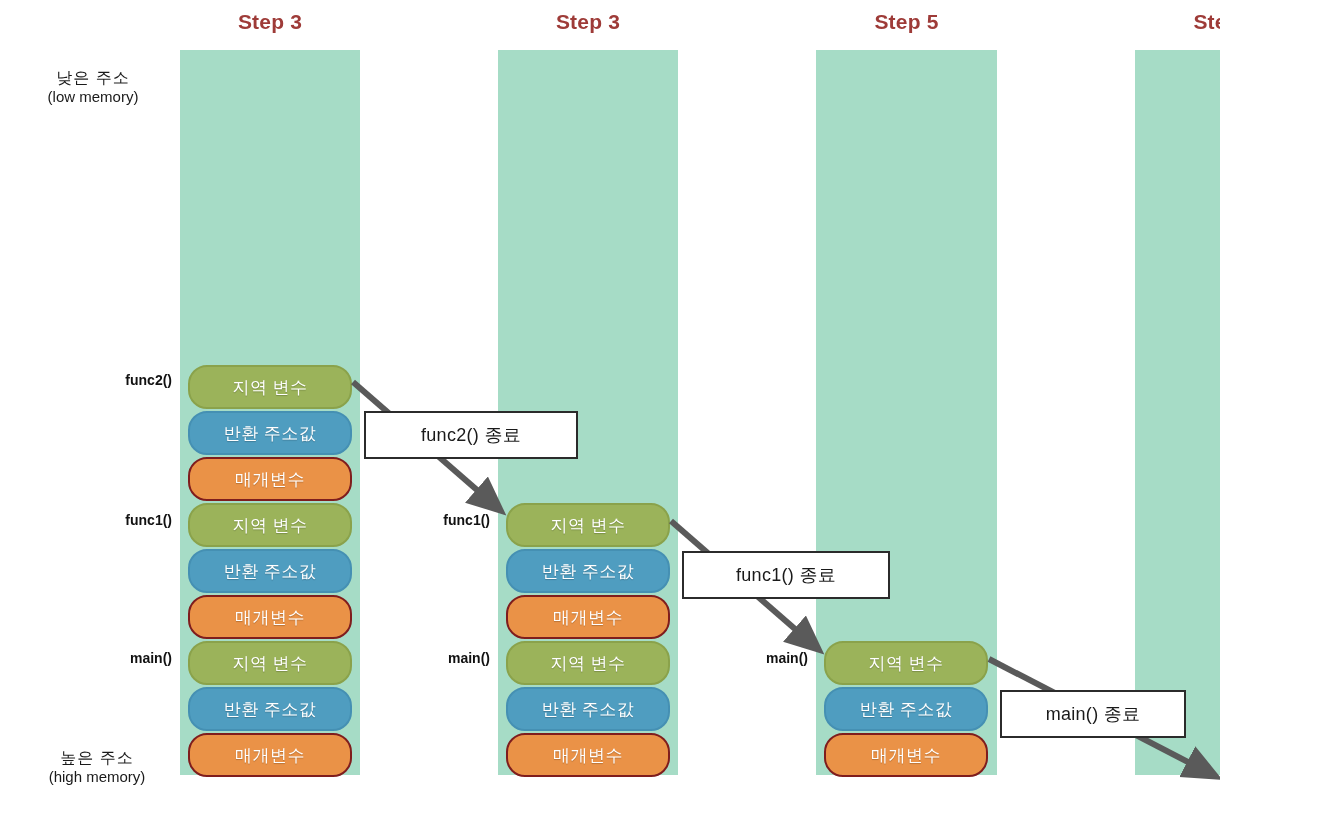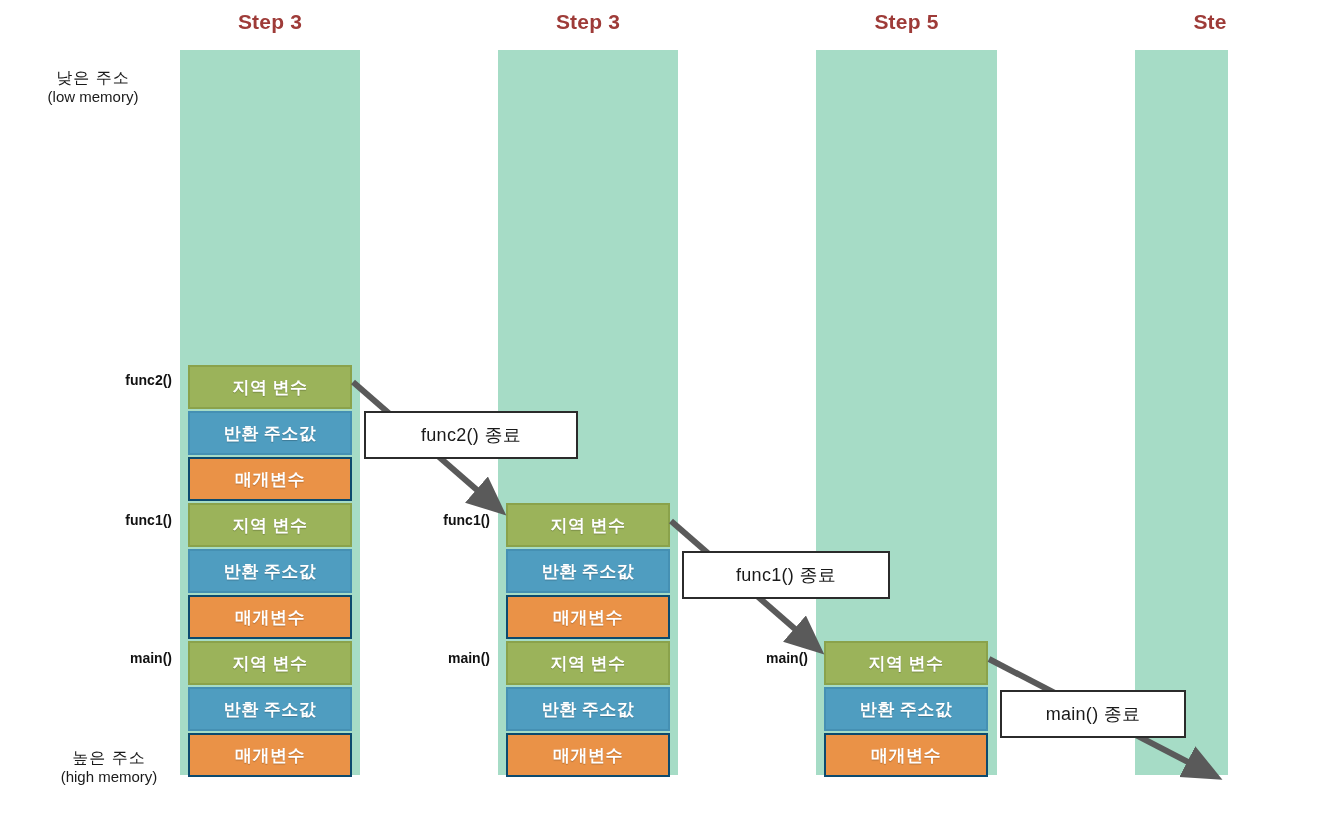--- a/index.html
+++ b/index.html
@@ -16,7 +16,6 @@
     height: 818px;
     background: #ffffff;
     overflow: hidden;
-    padding-left: 8px;
   }
   .col-band {
     position: absolute;

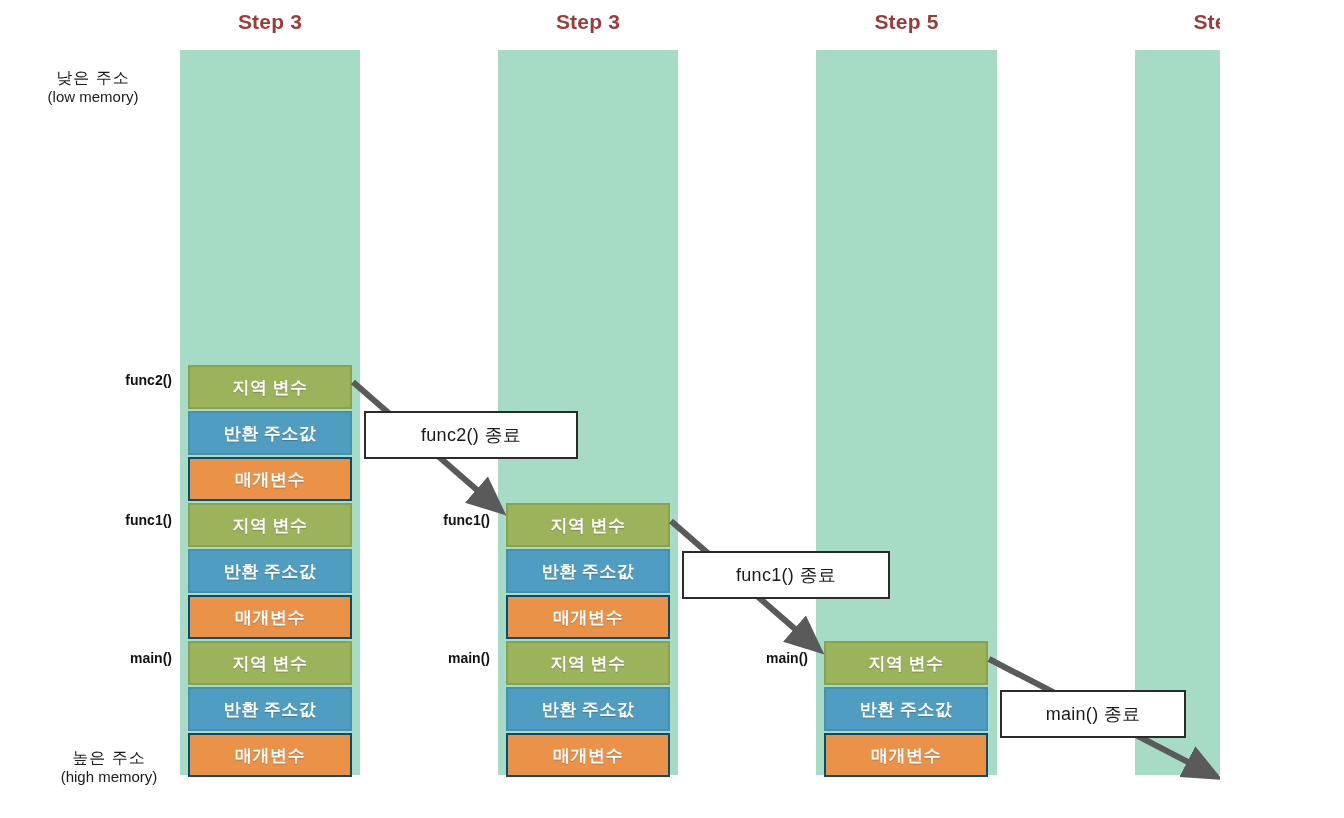--- a/index.html
+++ b/index.html
@@ -50,10 +50,10 @@
   }
   .slot {
     position: absolute;
-    border-radius: 0;
+    border-radius: 19px;
     color: #ffffff;
     font-size: 17px;
-    font-weight: bold;
+    font-weight: normal;
     display: flex;
     align-items: center;
     justify-content: center;

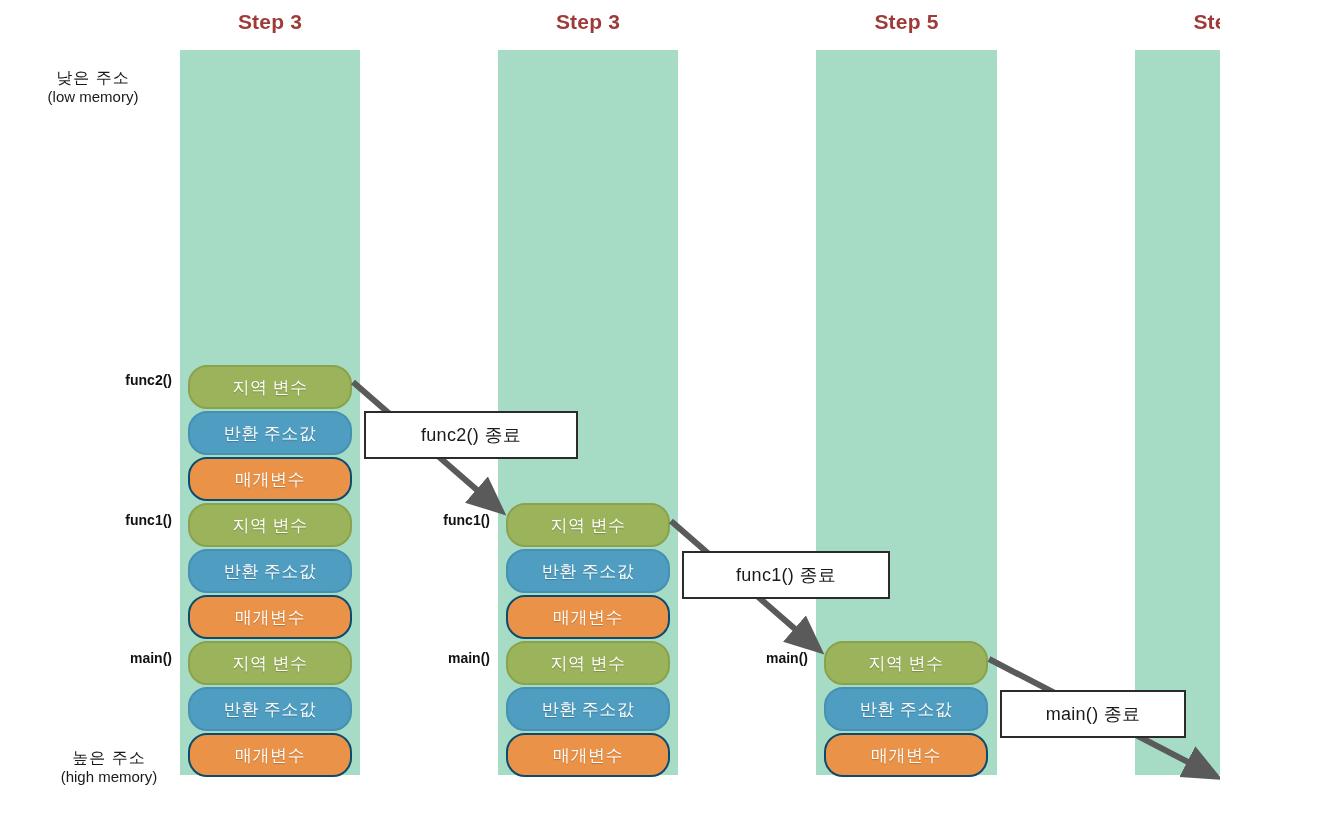--- a/index.html
+++ b/index.html
@@ -71,7 +71,7 @@
   }
   .slot.param {
     background: #ea9247;
-    border: 2px solid #0c4a6e;
+    border: 2px solid #7f1d1d;
   }
   .callout {
     position: absolute;

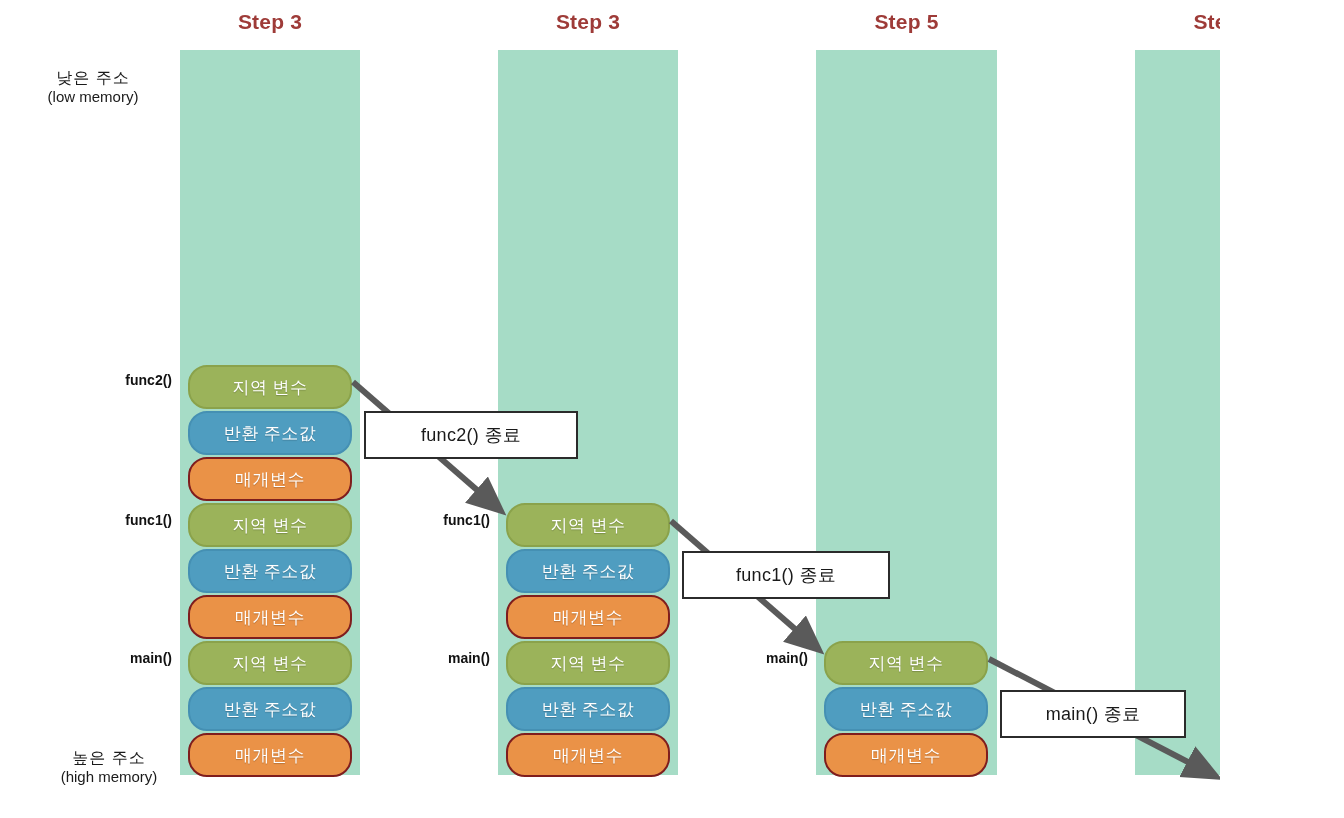--- a/index.html
+++ b/index.html
@@ -113,7 +113,7 @@
     <div class="ko">낮은 주소</div>
     <div>(low memory)</div>
   </div>
-  <div class="edge-label" style="left:24px; top:748px; width:170px;">
+  <div class="edge-label" style="left:12px; top:748px; width:170px;">
     <div class="ko">높은 주소</div>
     <div>(high memory)</div>
   </div>

